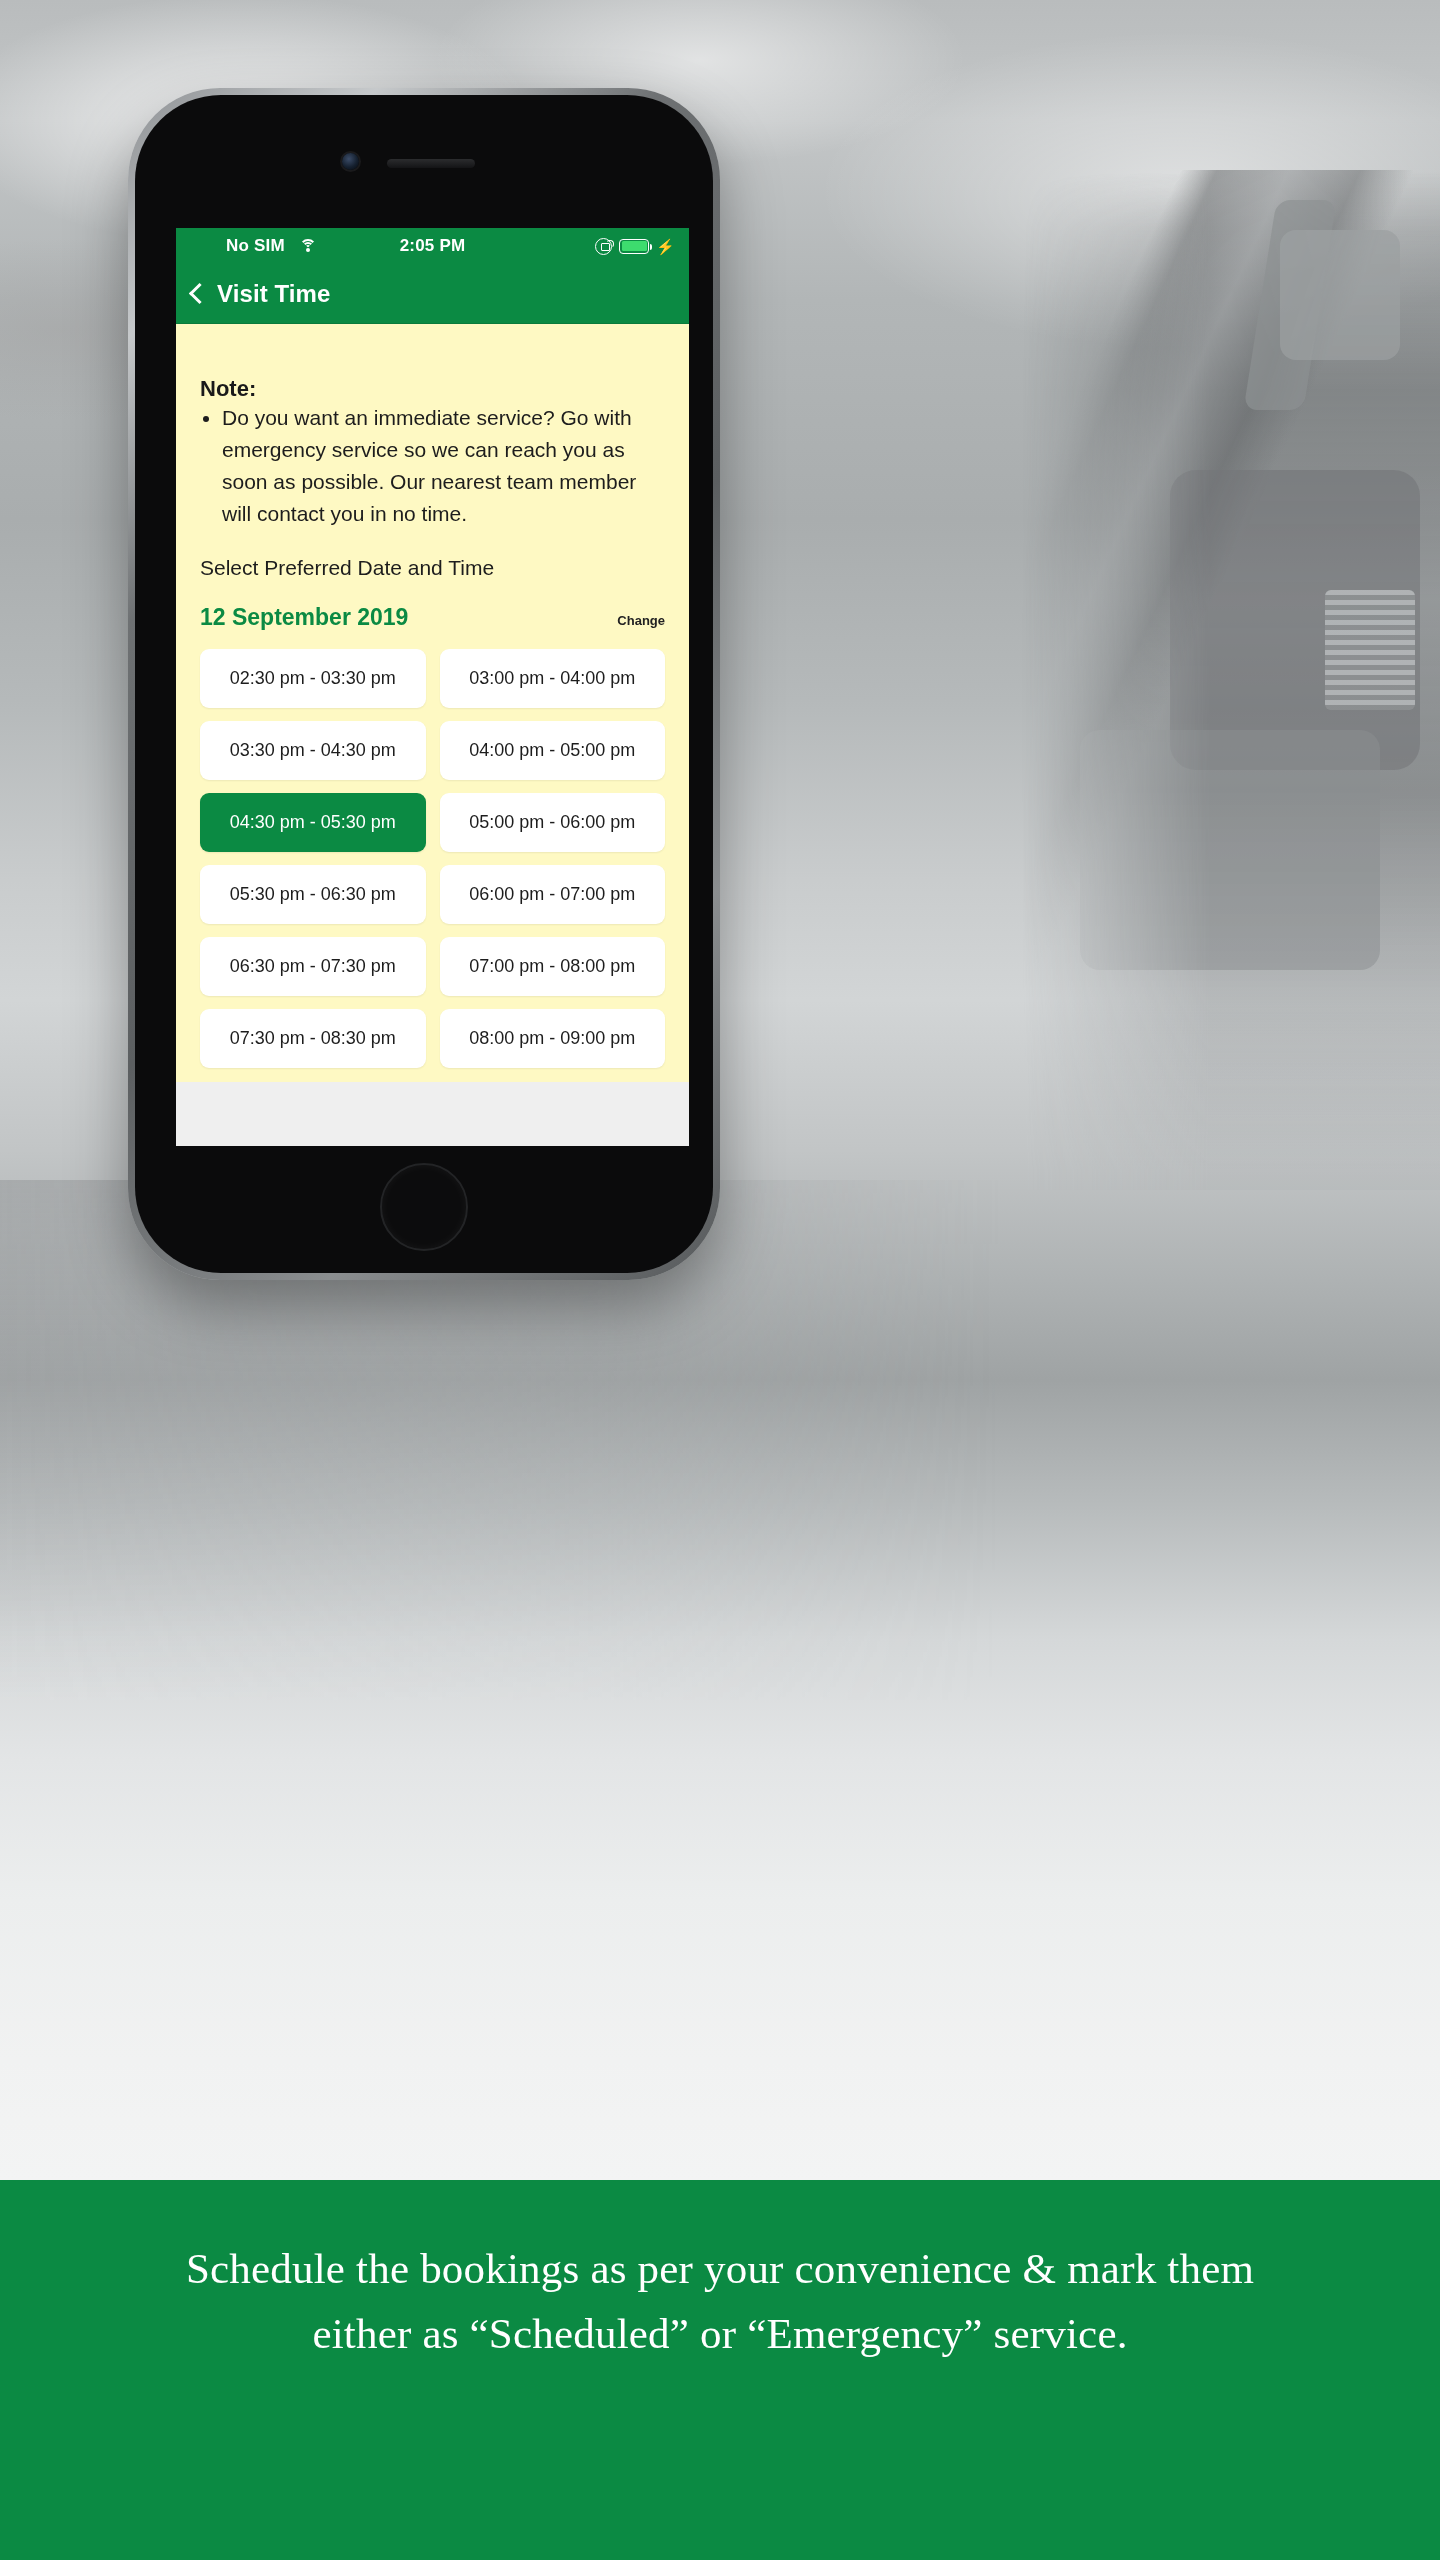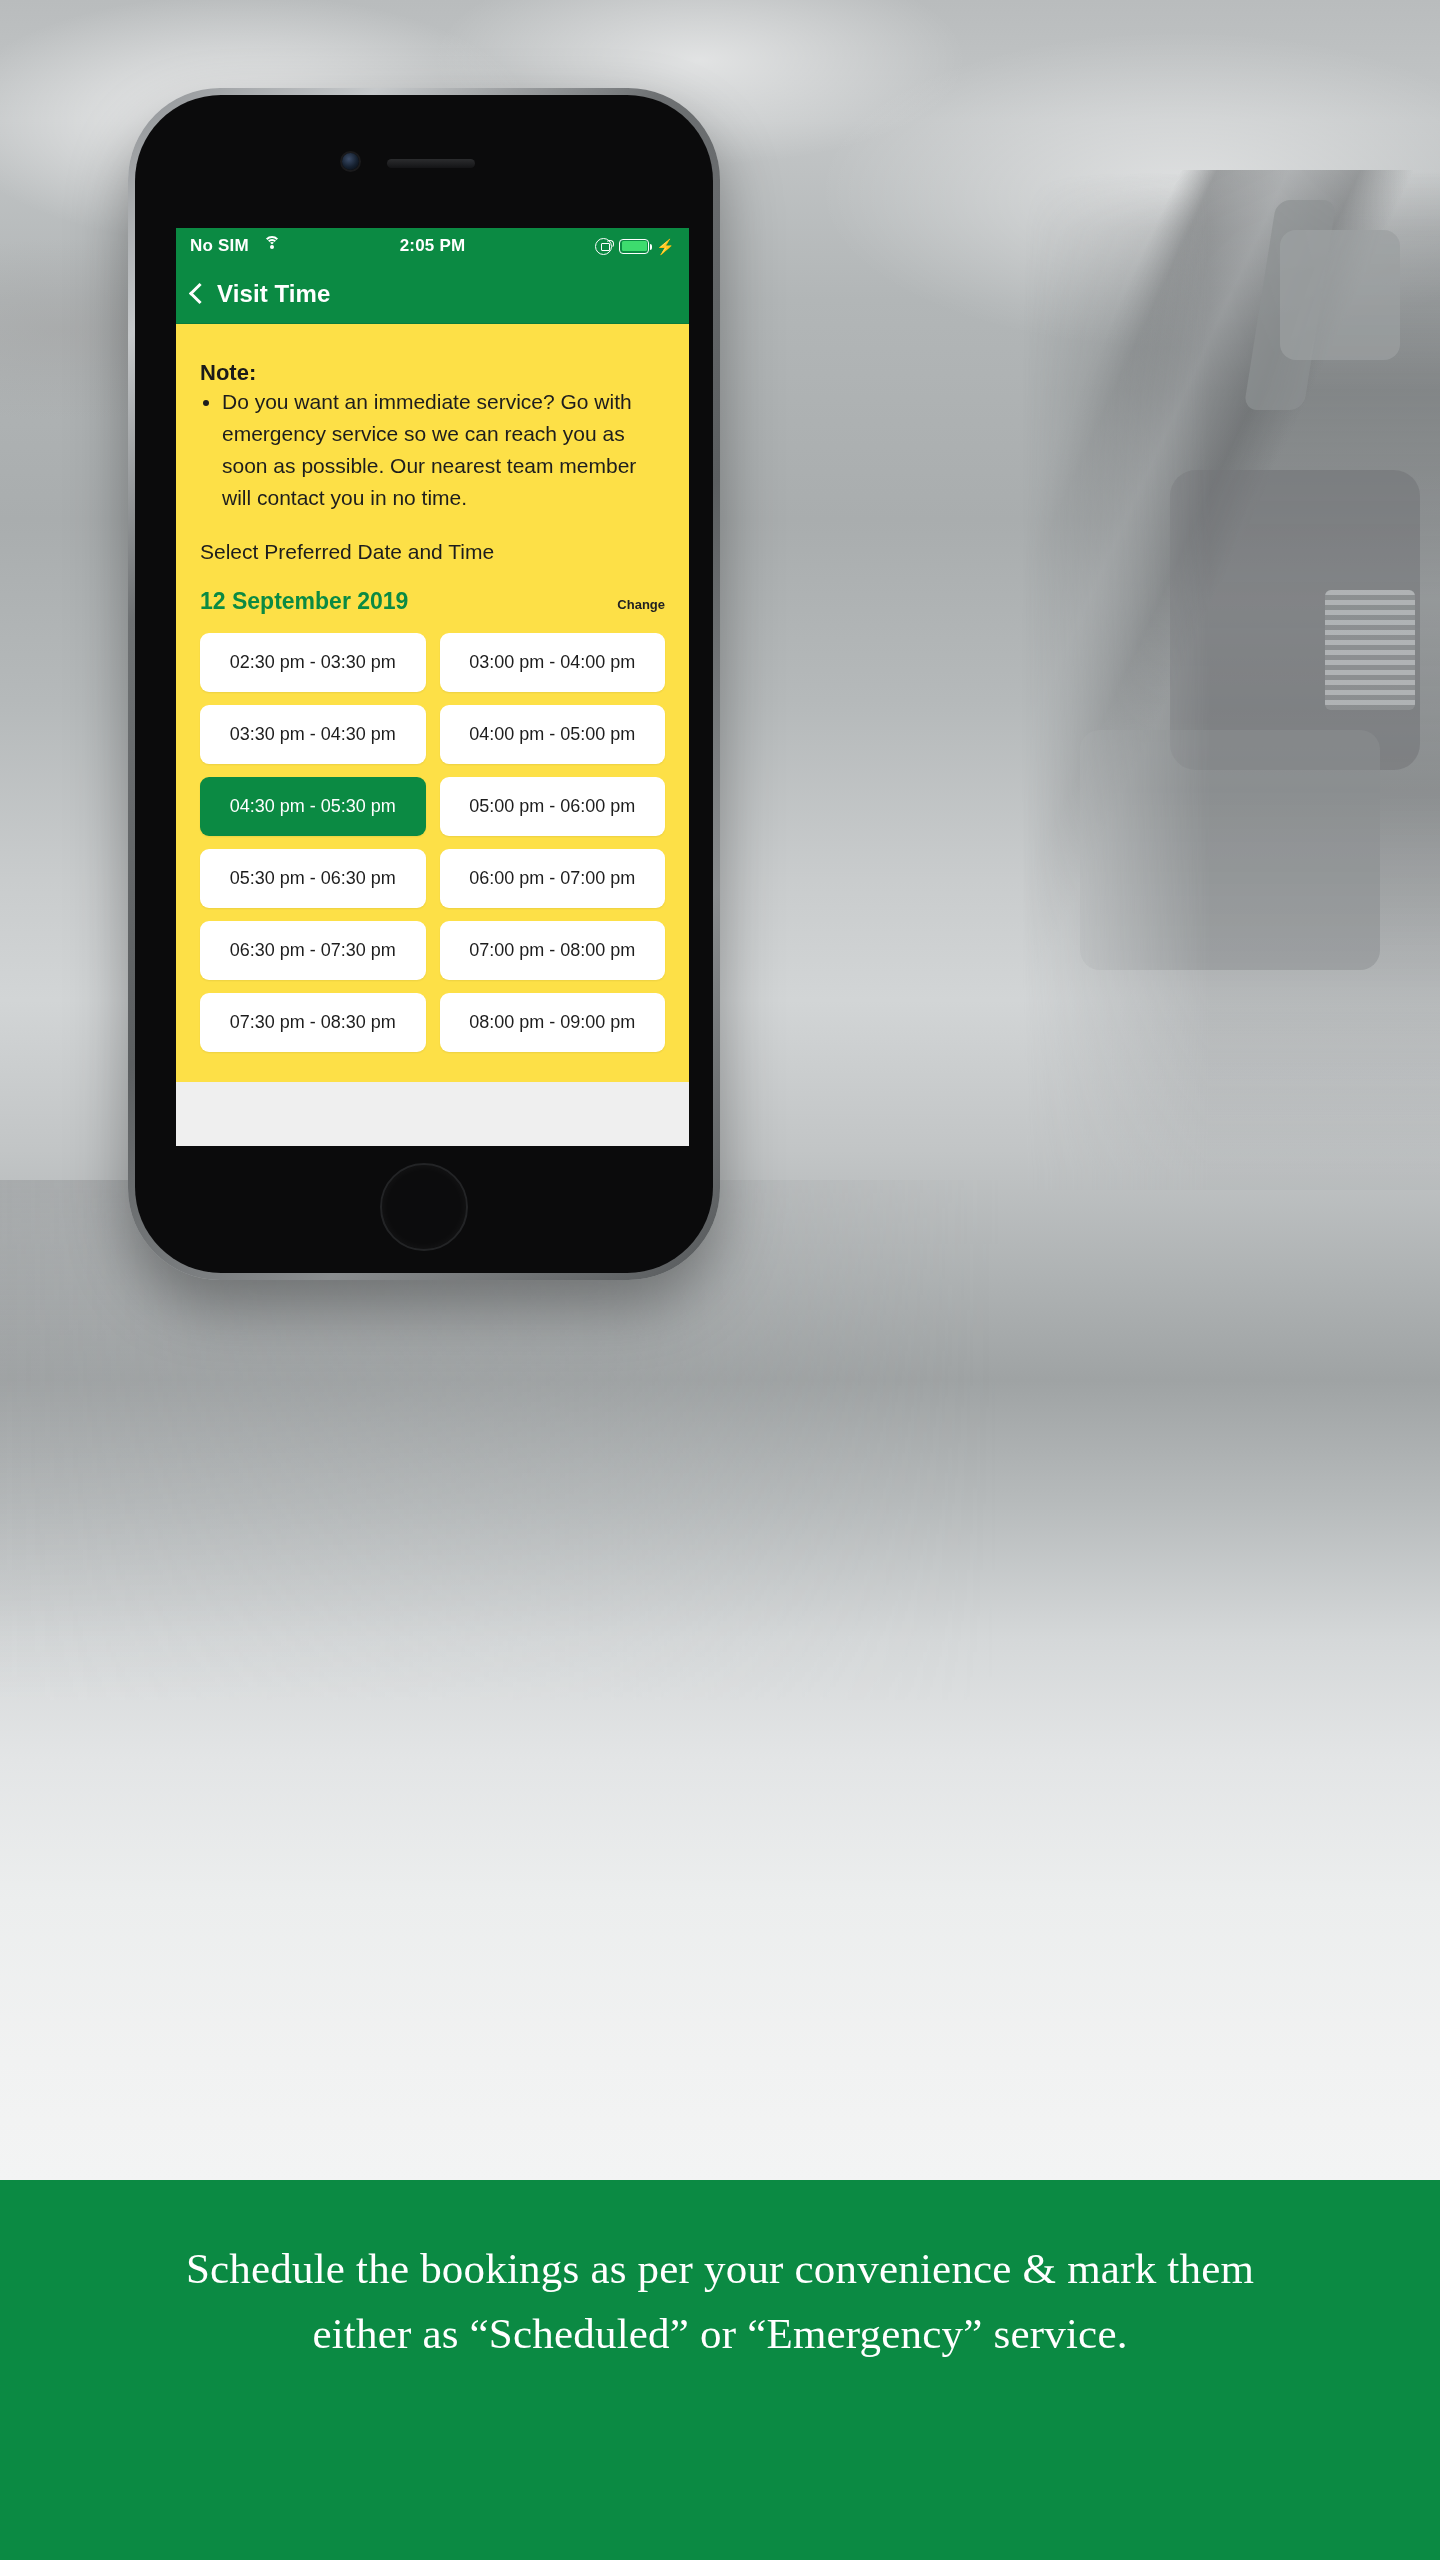--- a/index.html
+++ b/index.html
@@ -94,7 +94,7 @@
     display:flex; align-items:center; padding:0 14px; font-size:17px; font-weight:600;
     letter-spacing:.2px;
   }
-  #status-left{ display:flex; gap:15px; }
+  #status-left{ display:flex; align-items:center; gap:15px;margin-left:36px; }
   #status-center{ position:absolute; left:0; right:0; text-align:center; font-size:17px; font-weight:600; pointer-events:none;}
   #status-right{ margin-left:auto; display:flex; align-items:center; gap:7px; }
   .wifi{ width:17px;height:14px; position:relative; }

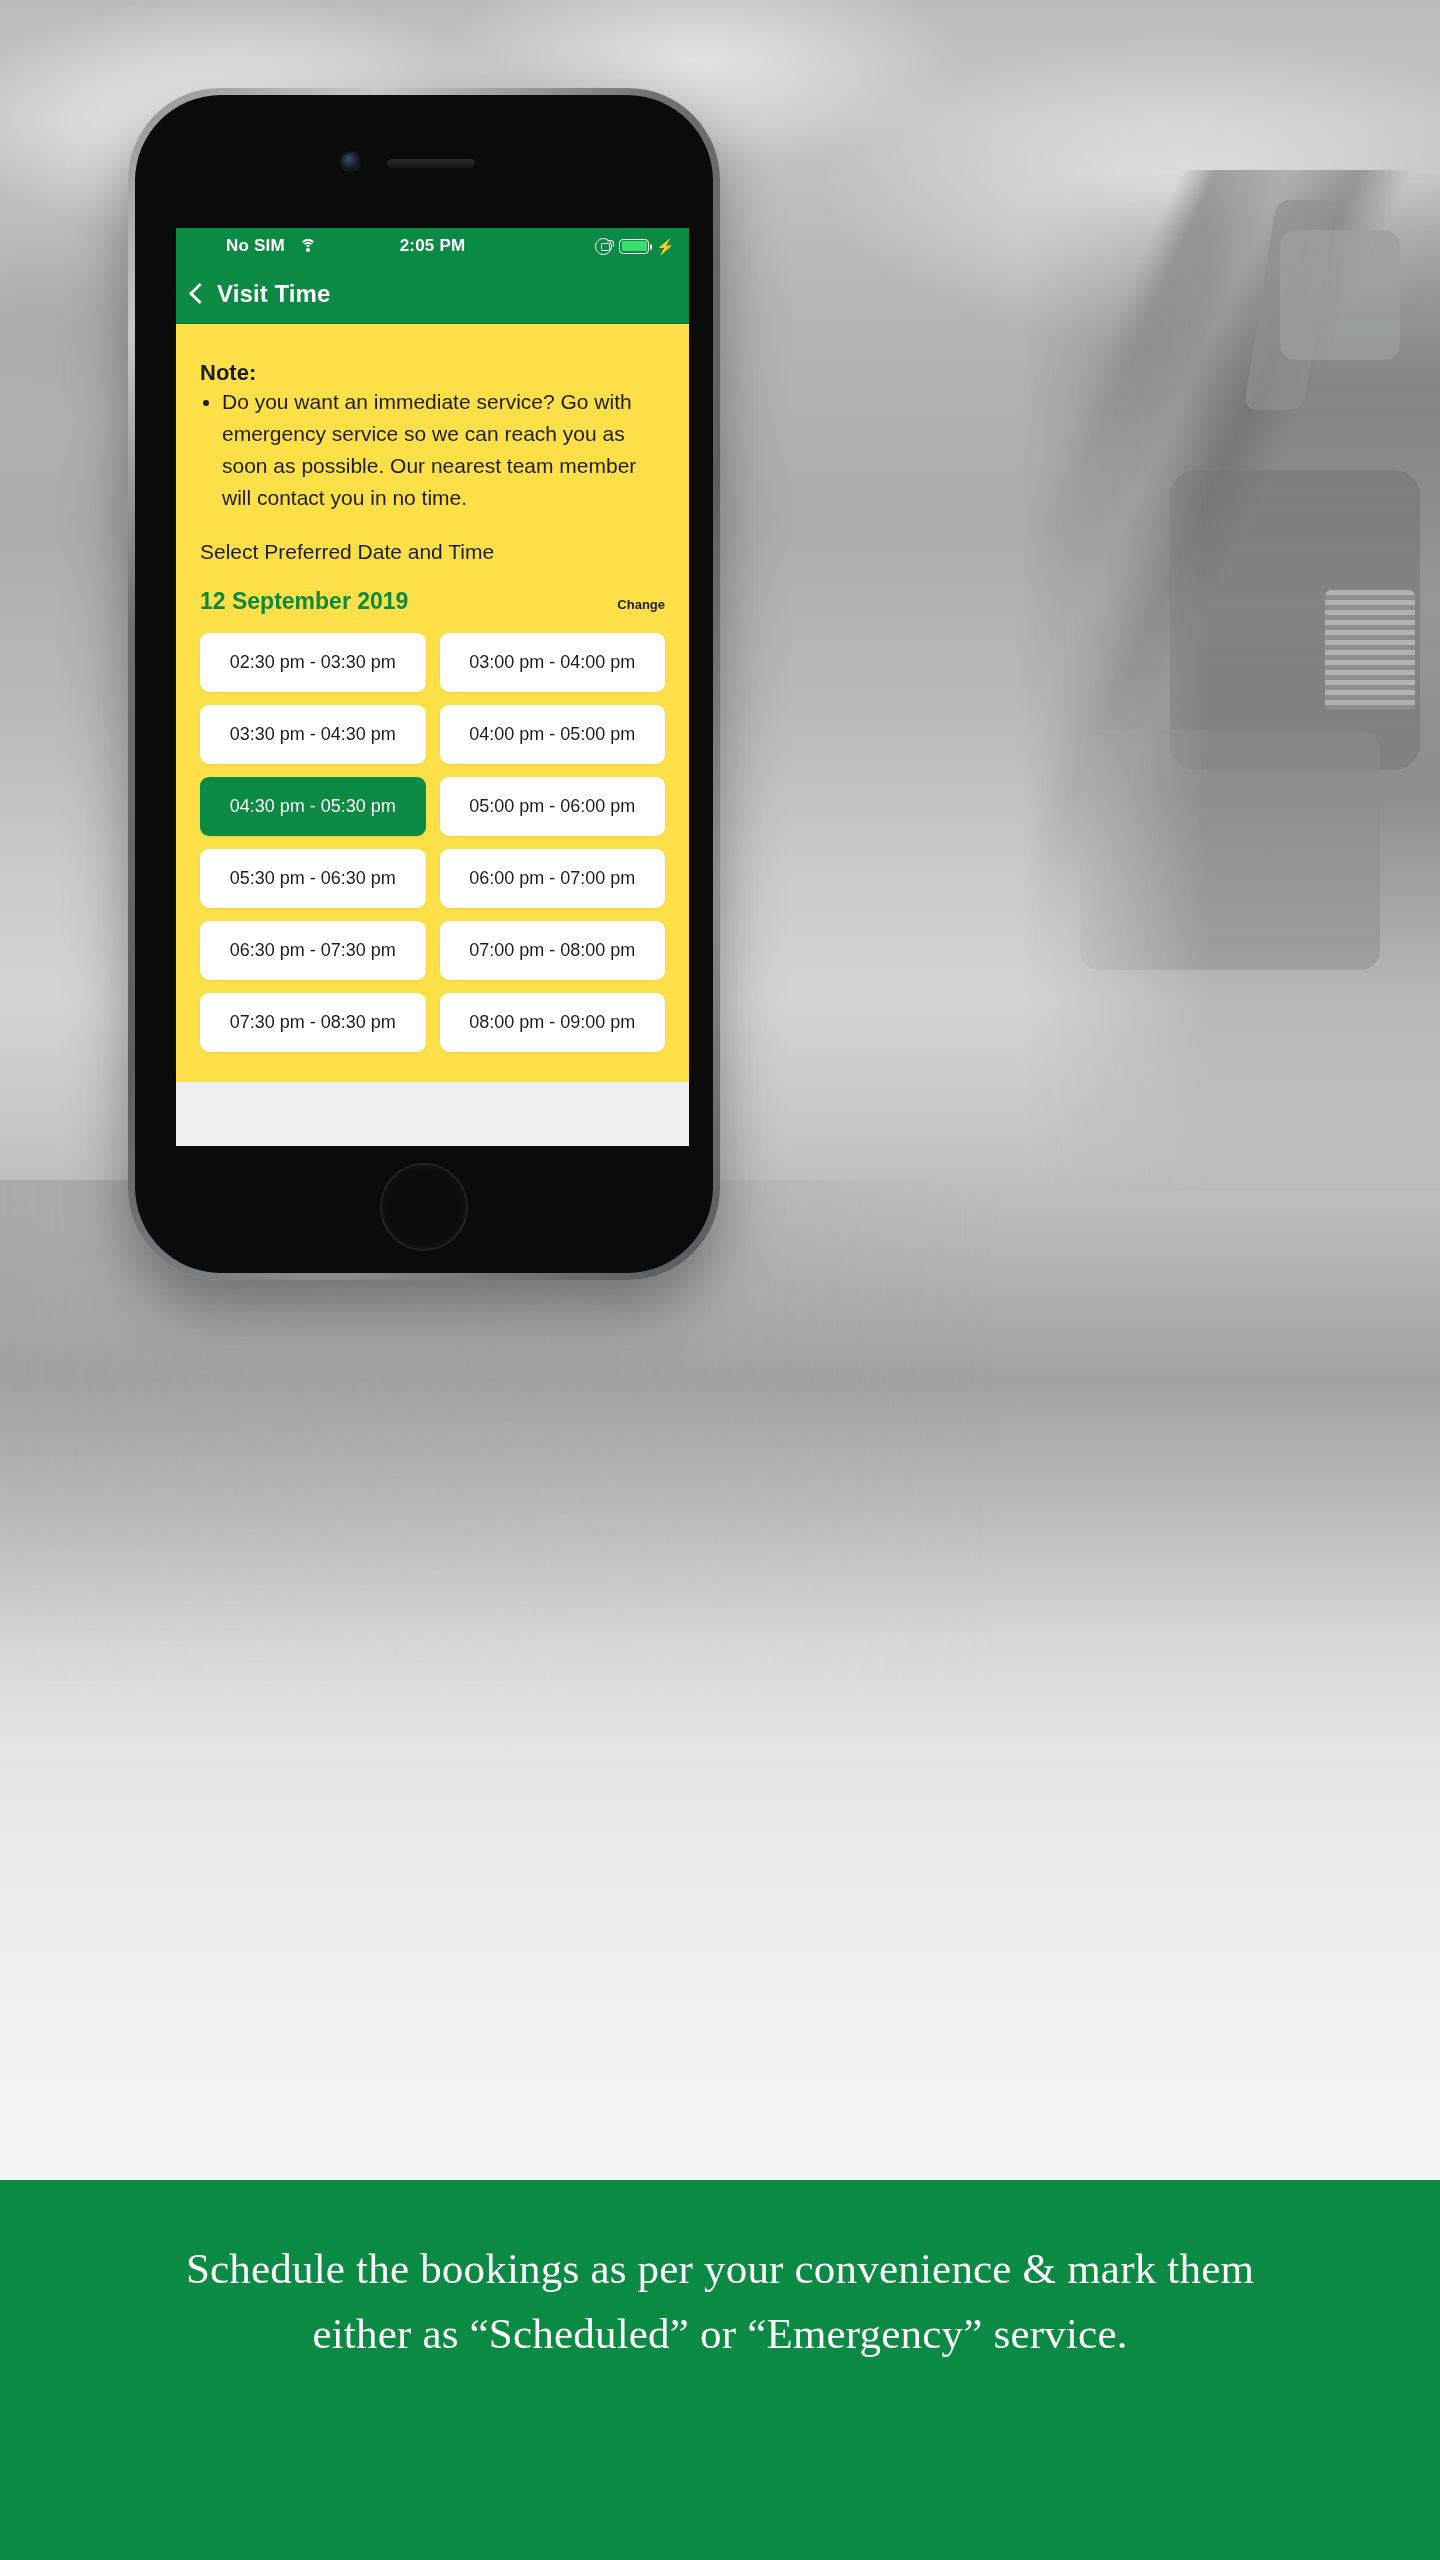--- a/index.html
+++ b/index.html
@@ -132,7 +132,7 @@
   .tab.active::after{ content:""; position:absolute; left:0; right:0; bottom:0; height:4px; background:#fff; }
 
   
-  #content{ background:#fde047; height:758px; padding:0 24px; position:relative; overflow:hidden; }
+  #content{ background:#fef9c3; height:758px; padding:16px 24px; position:relative; overflow:hidden; }
   #note-title{ font-size:22px; font-weight:700; color:#1a1a1a; margin-top:36px; }
   #note-list{ margin-top:0; padding-left:22px; }
   #note-list li{ font-size:21px; line-height:1.52; color:#1d1d1d; }

